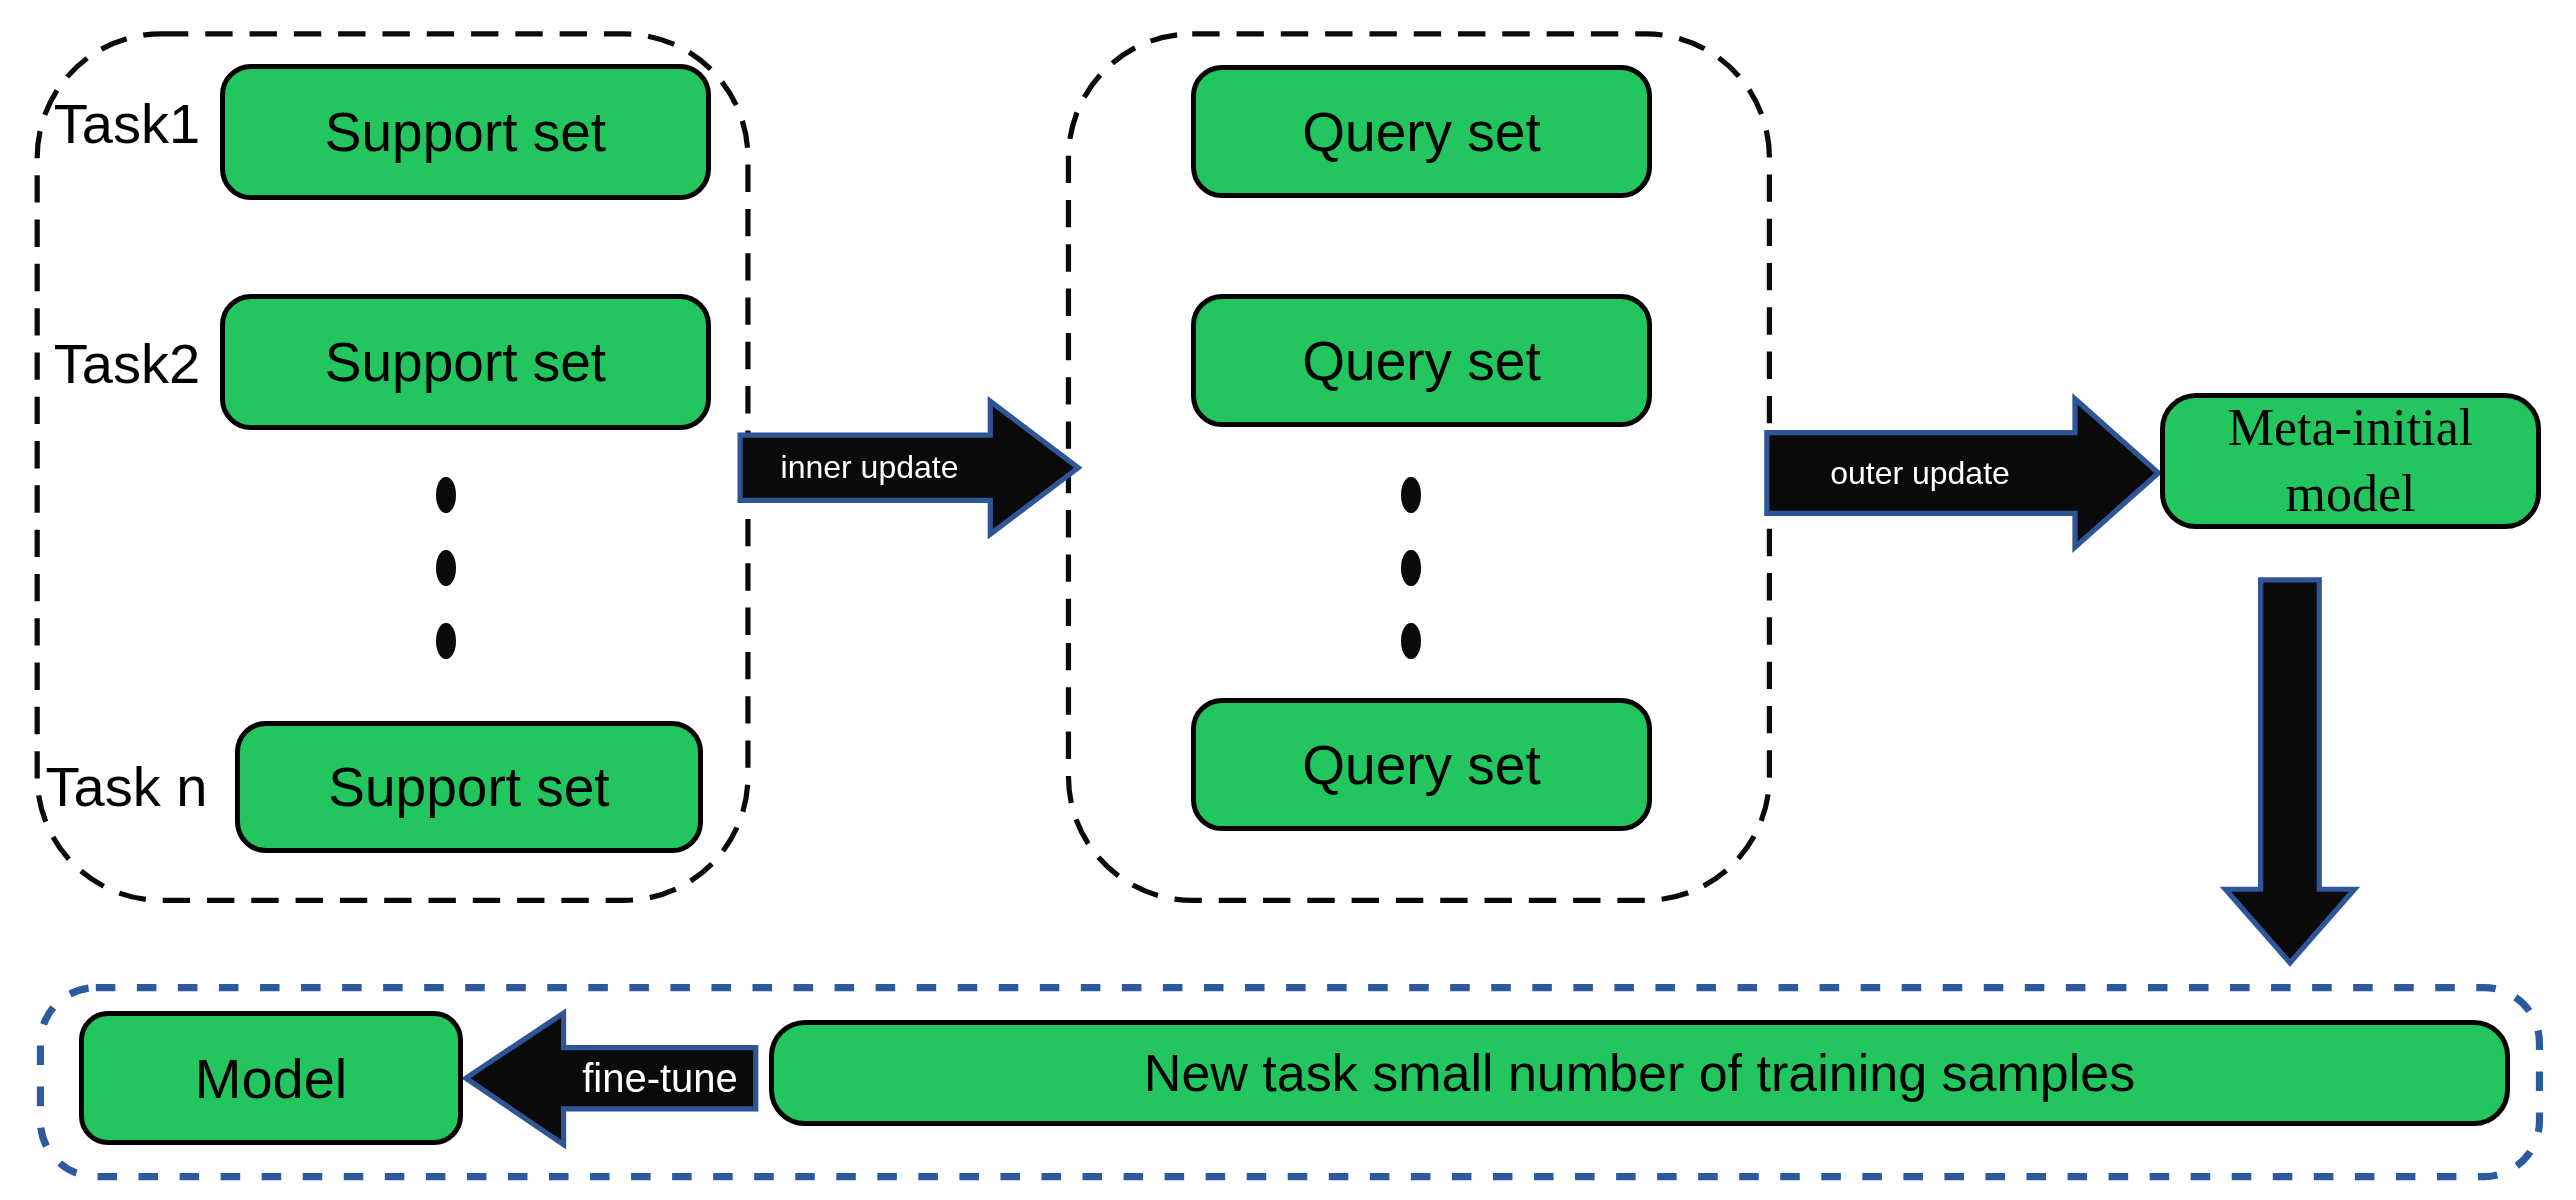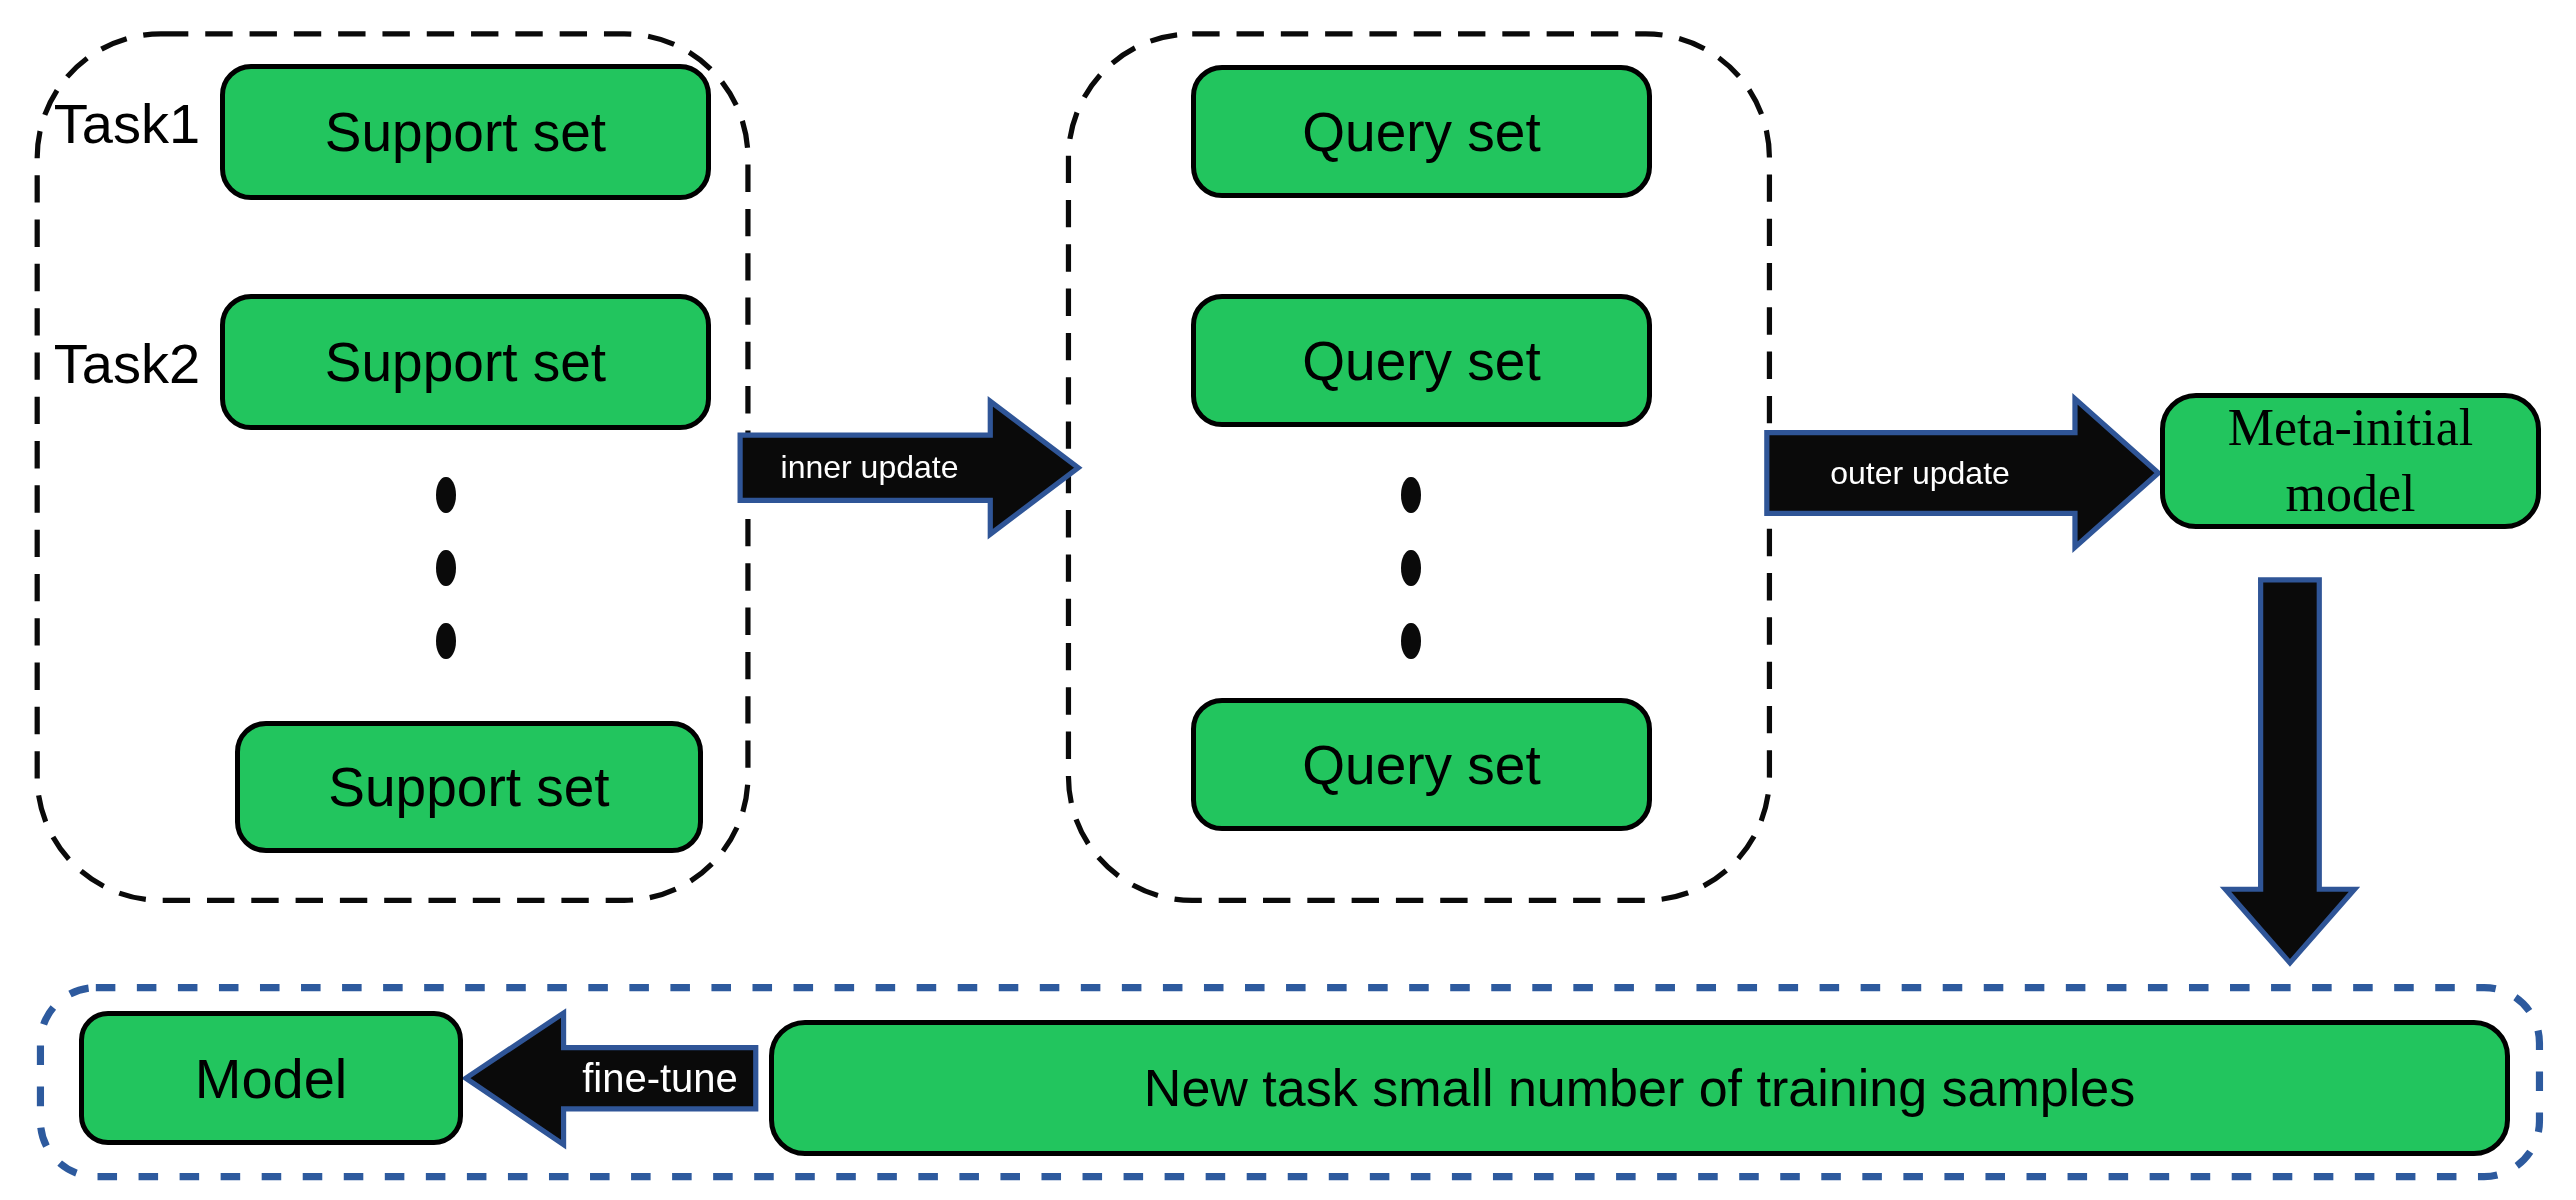--- a/index.html
+++ b/index.html
@@ -105,6 +105,7 @@
   <div class="dot" style="left:436px; top:550px;"></div>
   <div class="dot" style="left:436px; top:623px;"></div>
 
+  <div class="task-label" style="left:29px; top:752px; width:195px; height:68px;">Task n</div>
   <div class="box" style="left:235px; top:721px; width:468px; height:132px;">Support set</div>
 
   <div class="arrow-label" style="left:749px; top:435px; width:241px; height:65px;">inner update</div>

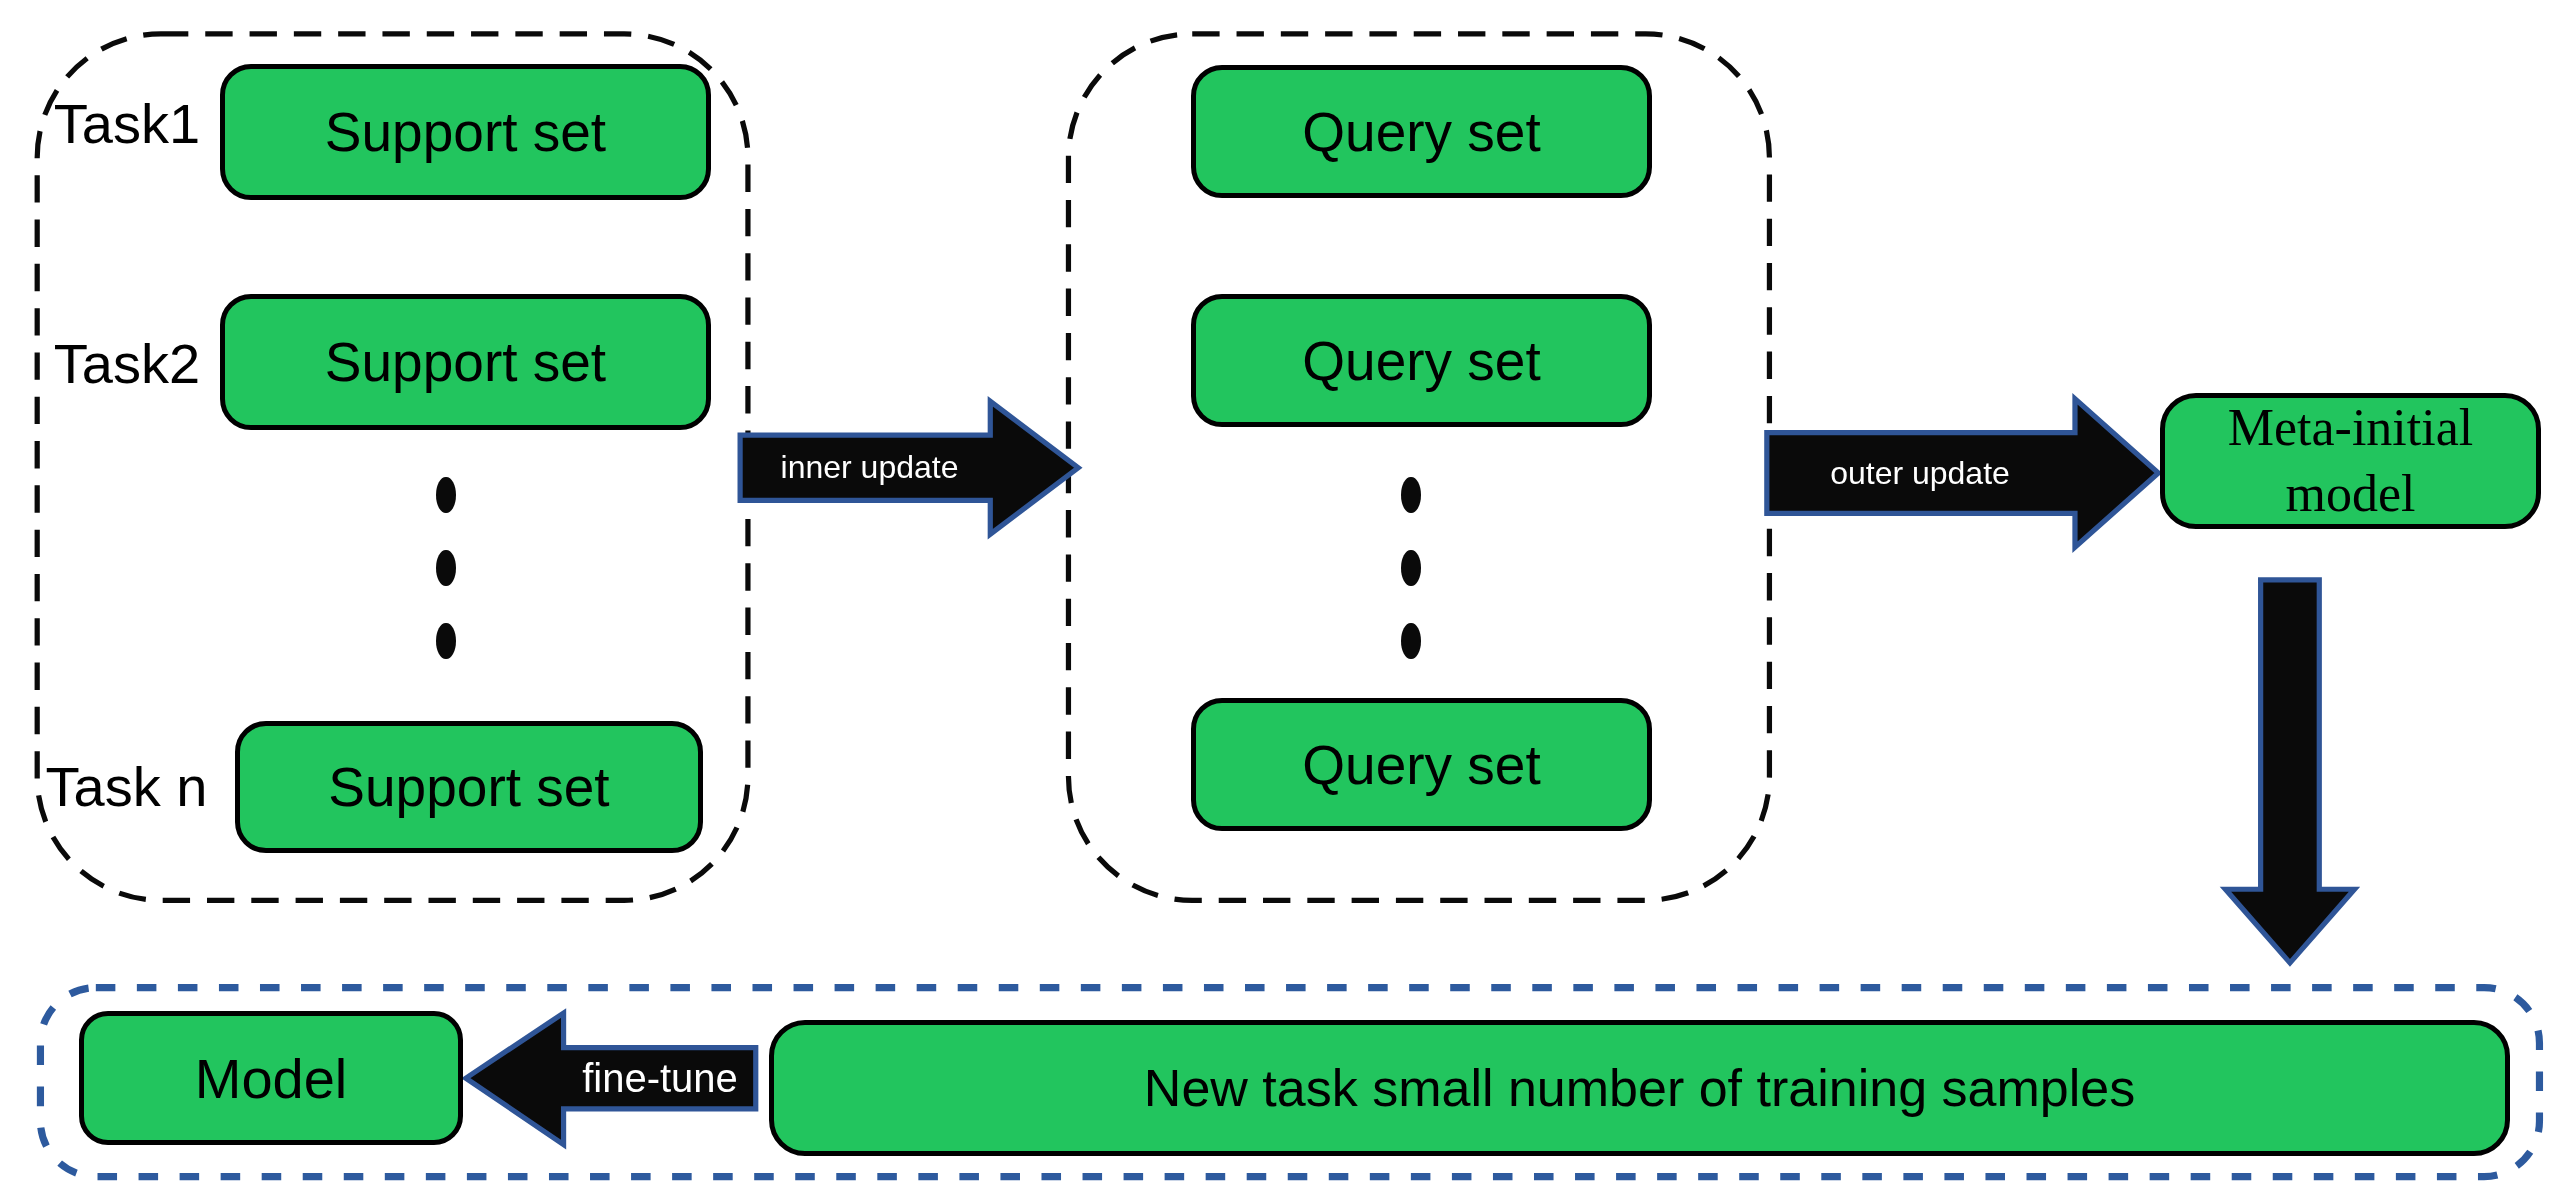--- a/index.html
+++ b/index.html
@@ -129,7 +129,7 @@
 
   <div class="arrow-label" style="left:564px; top:1048px; width:192px; height:61px; font-size:40px;">fine-tune</div>
 
-  <div class="box thick long-box" style="left:769px; top:1020px; width:1741px; height:136px; border-radius:36px;">New task small number of training samples</div>
+  <div class="box thick long-box" style="left:769px; top:1020px; width:1741px; height:106px; border-radius:36px;">New task small number of training samples</div>
 
 </div>
 

